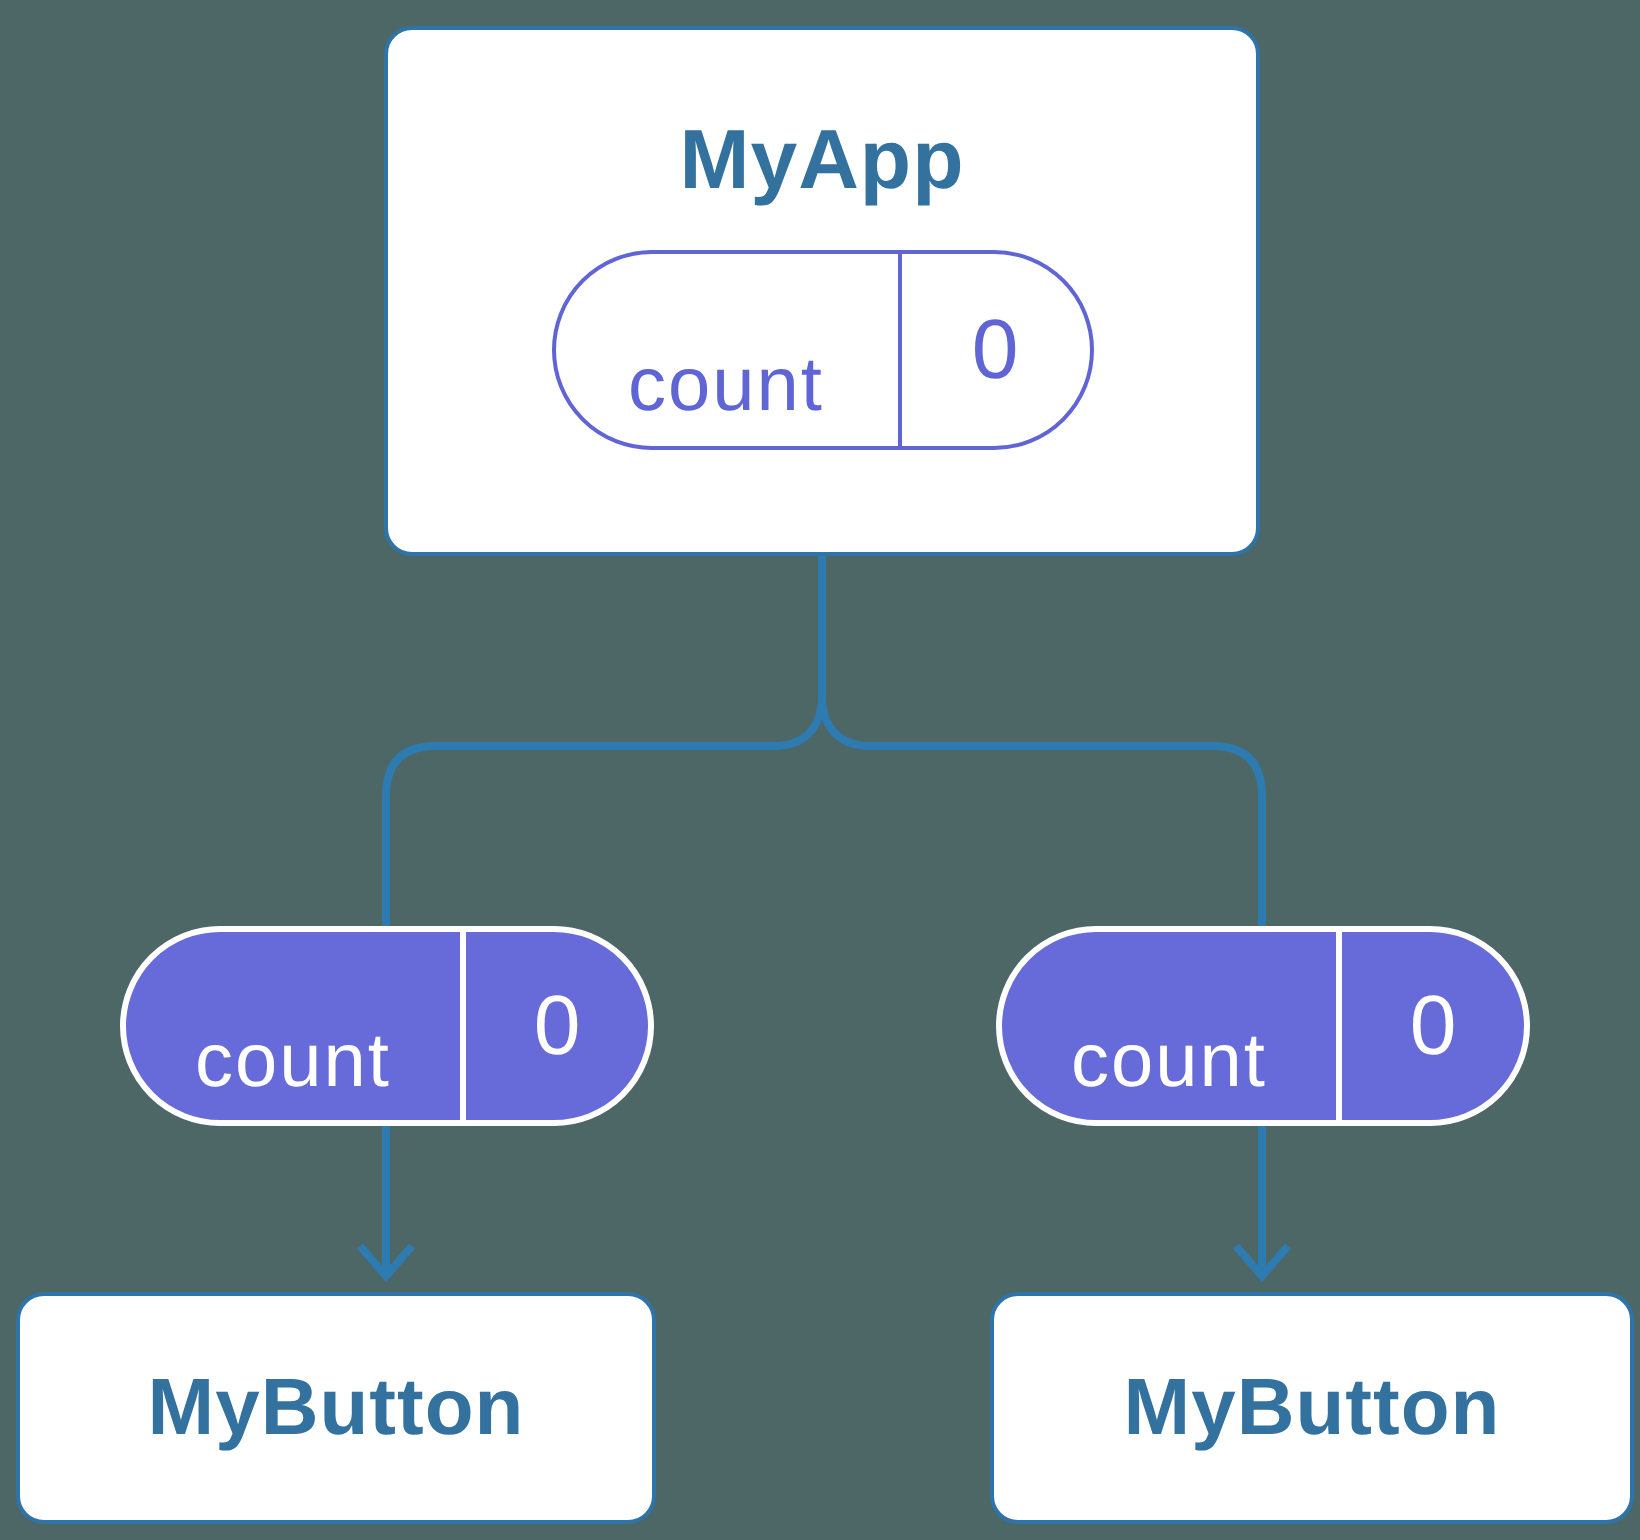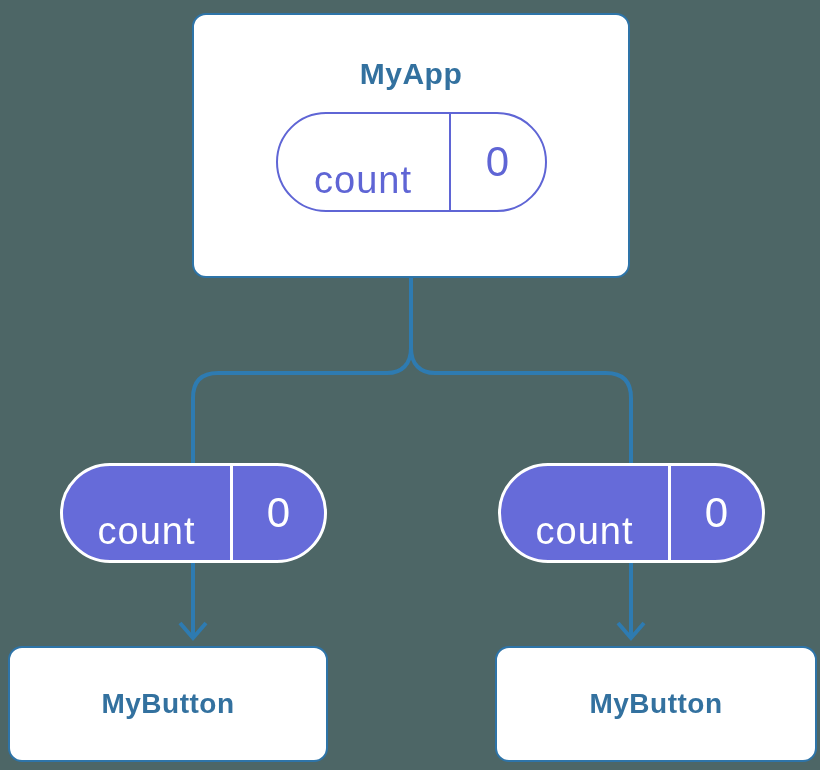--- a/index.html
+++ b/index.html
@@ -44,7 +44,7 @@
     padding-top: 42px;
   }
   .card-title {
-    font-size: 30px;
+    font-size: 42px;
     font-weight: 600;
     color: var(--node-label);
     letter-spacing: 0.5px;

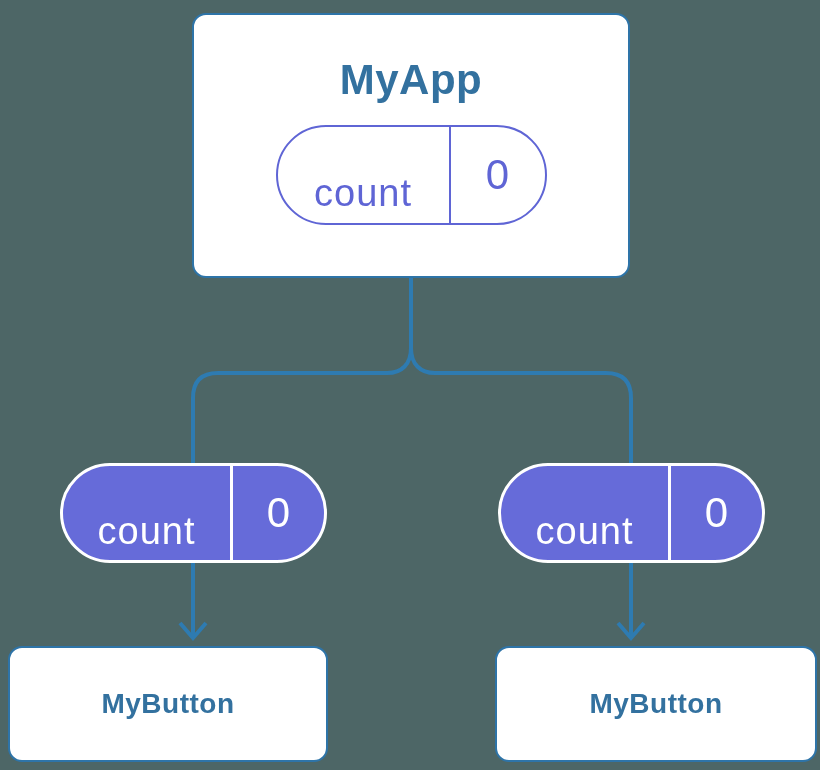--- a/index.html
+++ b/index.html
@@ -99,7 +99,7 @@
     align-items: center;
     justify-content: center;
   }
-  .child-card .card-title { font-size: 28px; }
+  .child-card .card-title { font-size: 40px; }
   .card-left  { left: 8px;   top: 646px; width: 320px; height: 116px; }
   .card-right { left: 495px; top: 646px; width: 322px; height: 116px; }
 </style>

